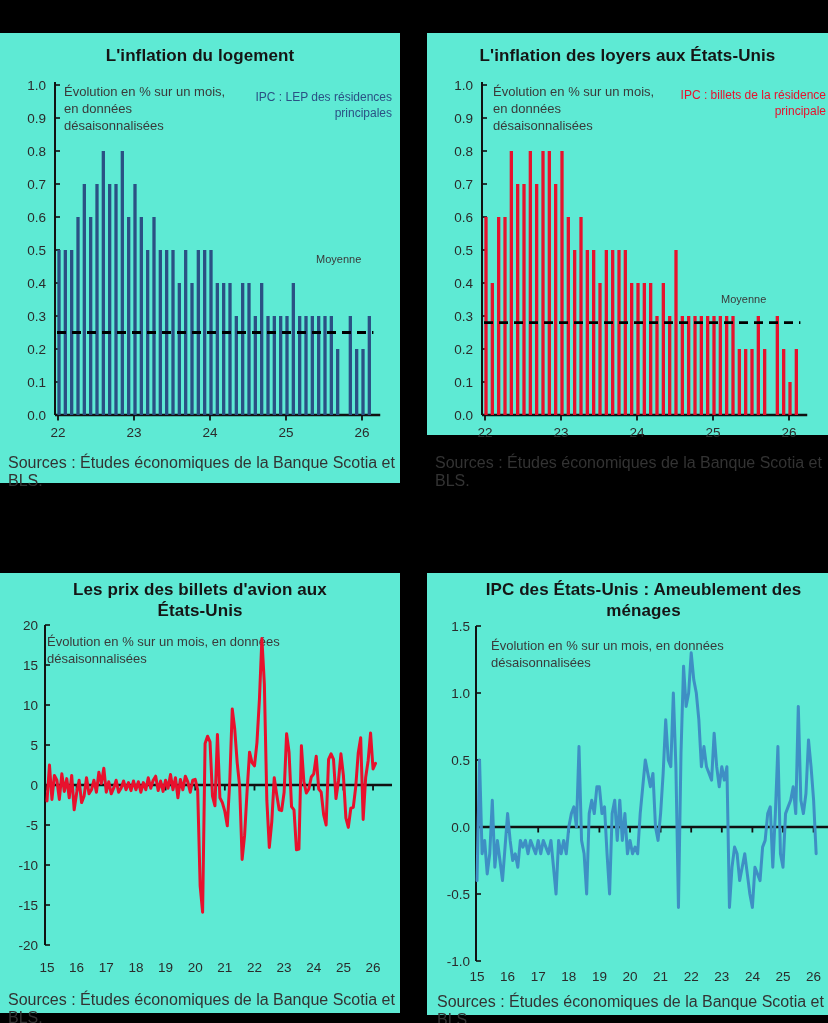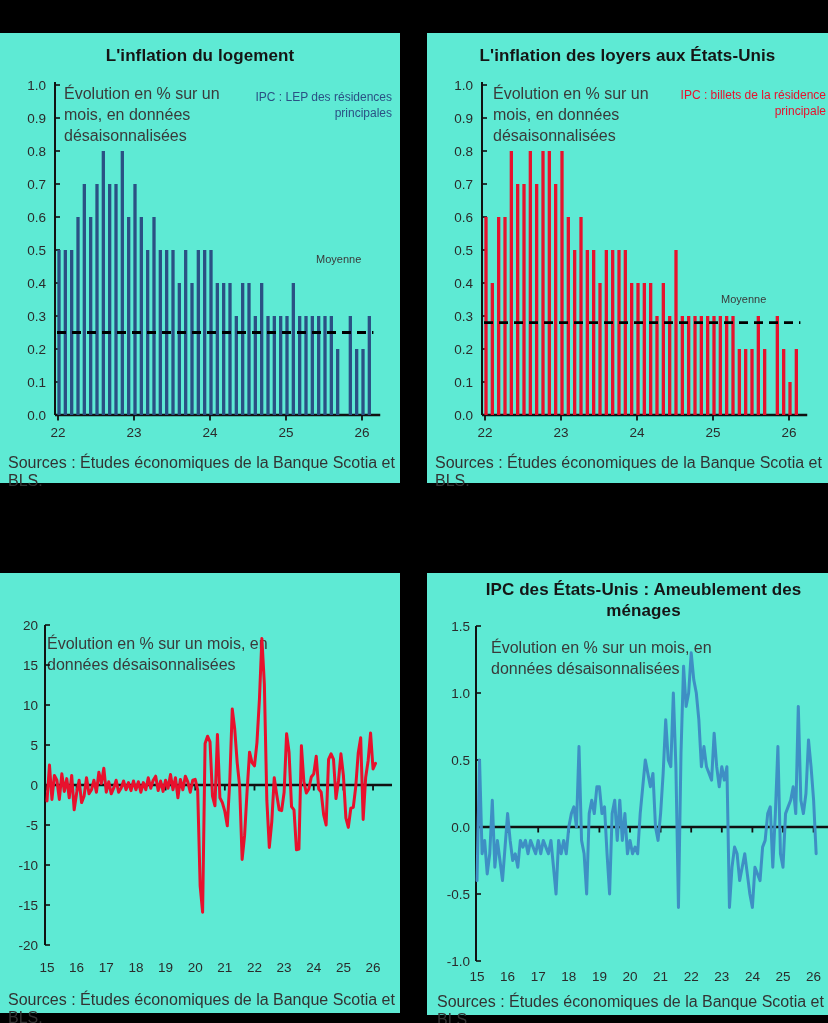--- a/index.html
+++ b/index.html
@@ -9,7 +9,7 @@
   }
   .panel{position:absolute;background:#5eead4;}
   #p0{left:0;top:33px;width:400px;height:450px;}
-  #p1{left:427px;top:33px;width:401px;height:450px;}
+  #p1{left:427px;top:33px;width:401px;height:402px;}
   #p2{left:0;top:573px;width:400px;height:440px;}
   #p3{left:427px;top:573px;width:433px;height:442px;}
   .chart-title{

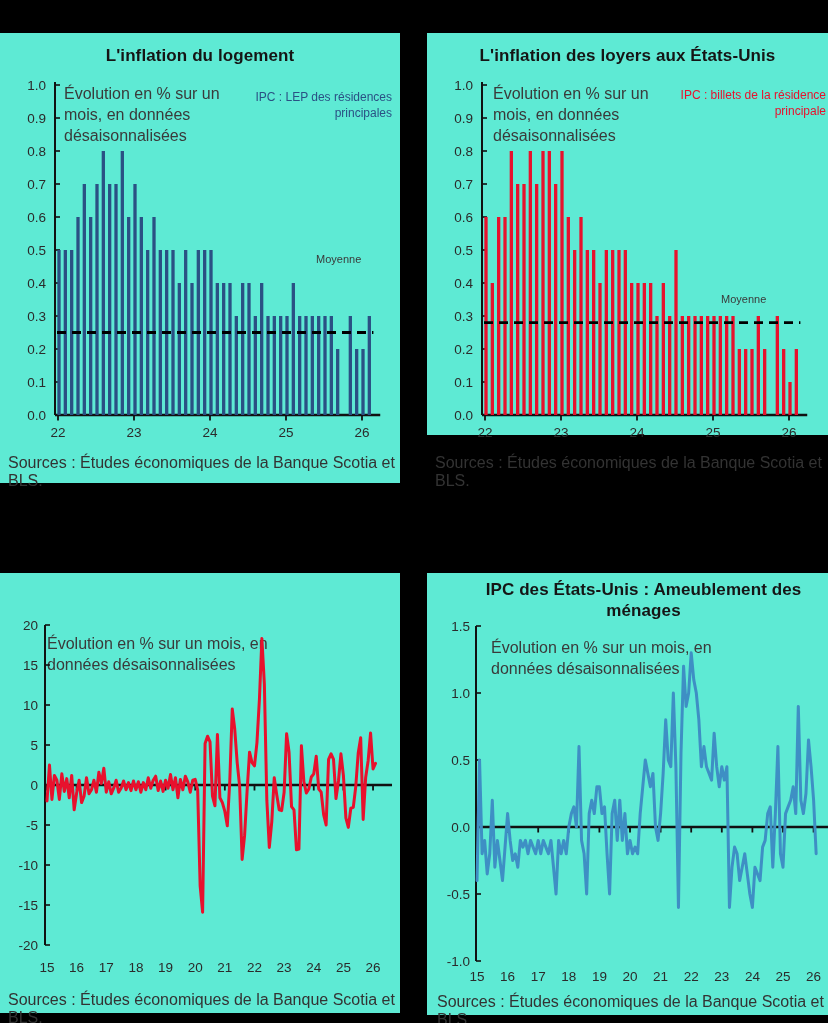--- a/index.html
+++ b/index.html
@@ -20,7 +20,7 @@
   #p2 .chart-title{top:6px;max-width:300px;}
   #p3 .chart-title{top:6px;max-width:335px;}
   .annotation{
-    position:absolute;font-size:16px;color:#3a3a3a;line-height:1.32;
+    position:absolute;font-size:13px;color:#3a3a3a;line-height:1.32;
   }
   #p0 .annotation{left:64px;top:50px;width:162px;}
   #p1 .annotation{left:66px;top:50px;width:168px;}

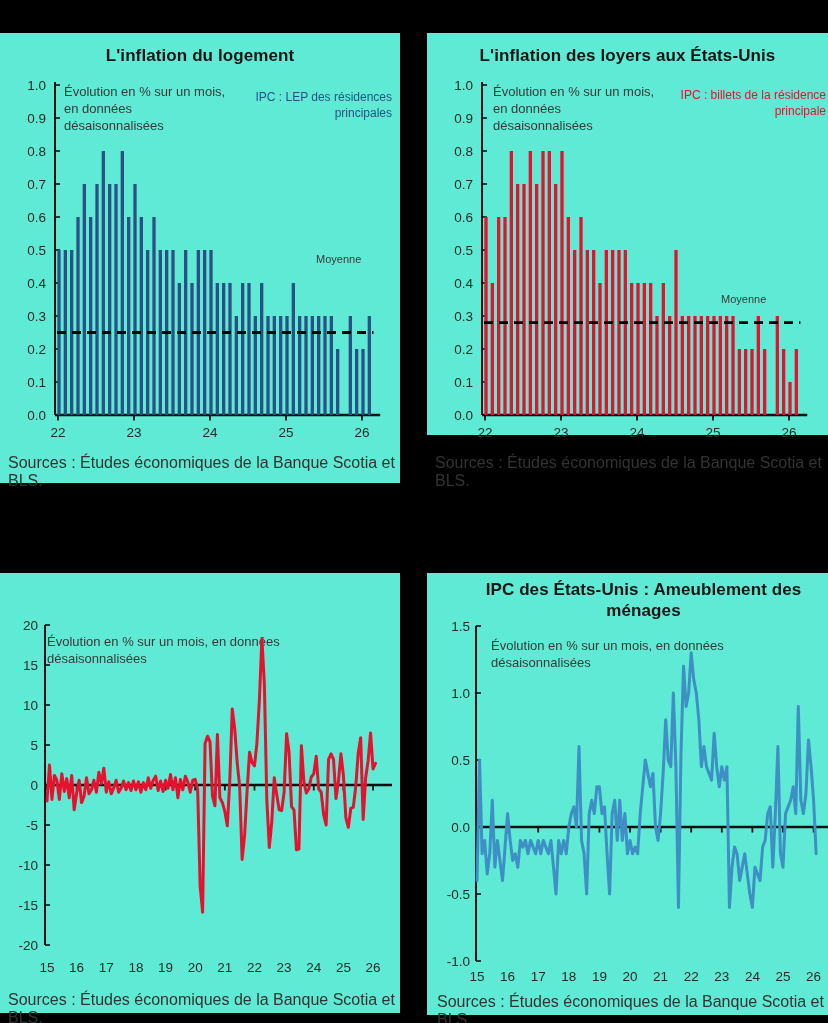--- a/index.html
+++ b/index.html
@@ -237,6 +237,7 @@
 </section>
 
 <section class="panel" id="p2">
+  <h2 class="chart-title">Les prix des billets d'avion aux États-Unis</h2>
   <div class="annotation">Évolution en % sur un mois, en données désaisonnalisées</div>
   <svg class="chart-svg" width="400" height="440">
       <line x1="45" y1="52" x2="45" y2="372" stroke="#111" stroke-width="2"></line>

